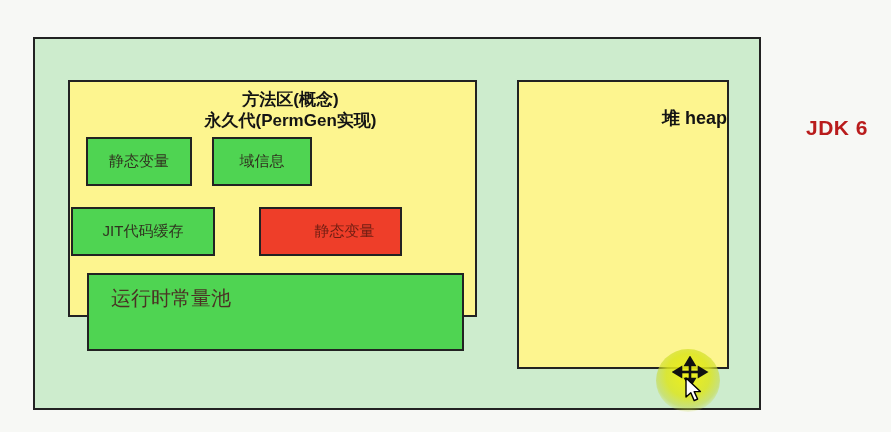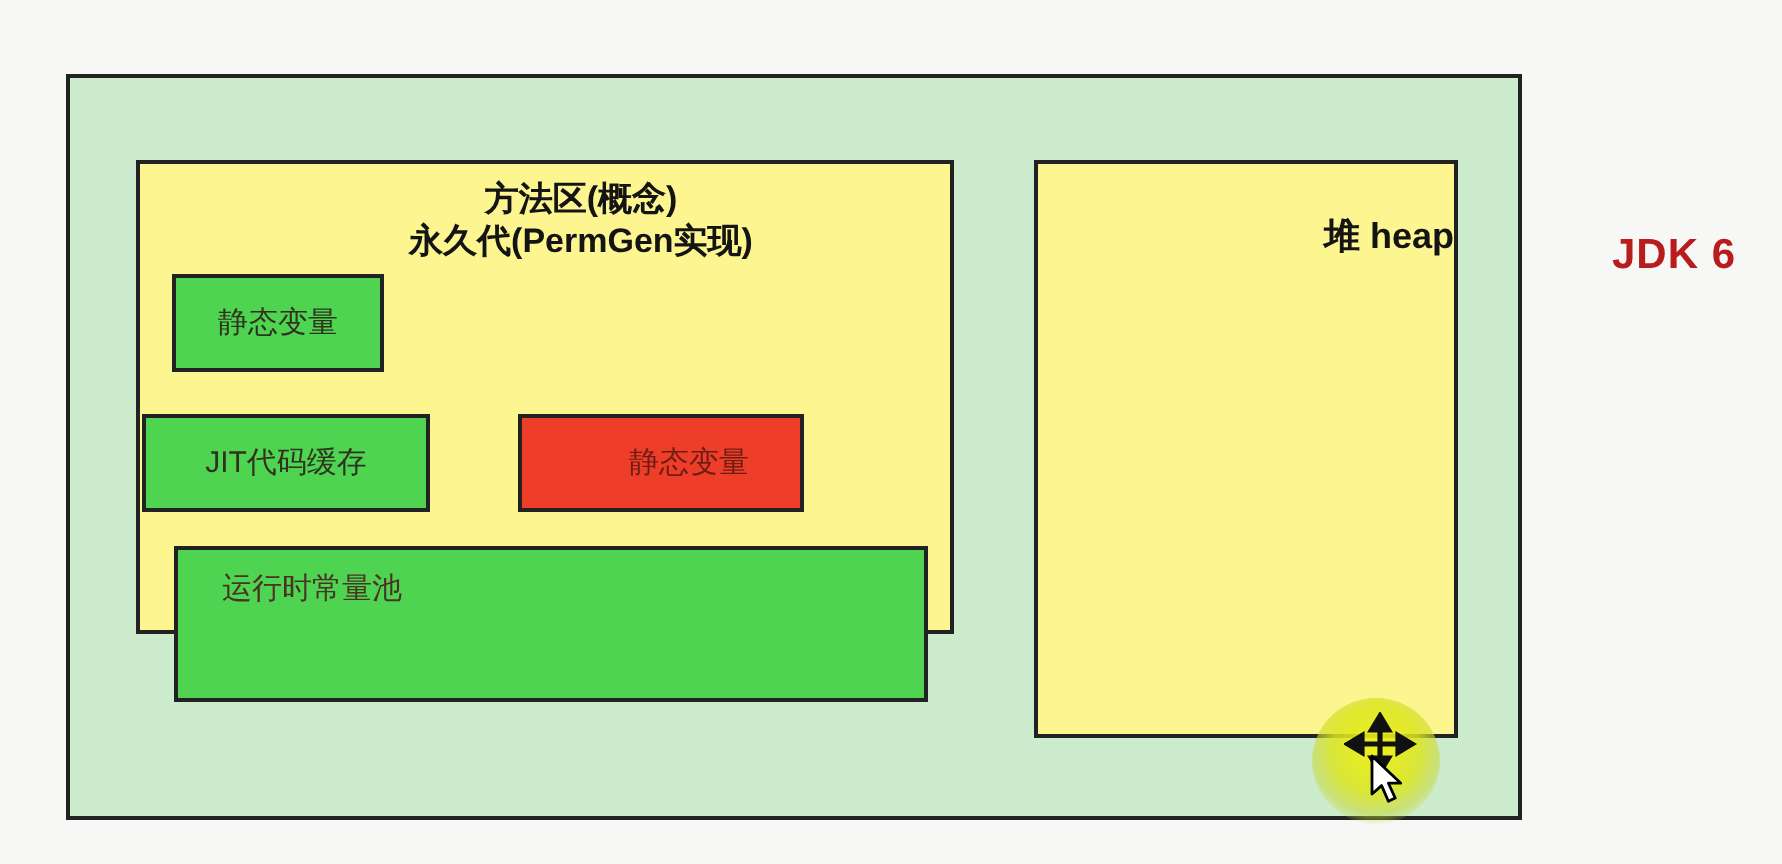--- a/index.html
+++ b/index.html
@@ -106,6 +106,7 @@
       </div>
 
       <div class="box green b-type">静态变量</div>
+      <div class="box green b-field">域信息</div>
 
       <div class="box green b-jit">JIT代码缓存</div>
       <div class="box red b-static">静态变量</div>

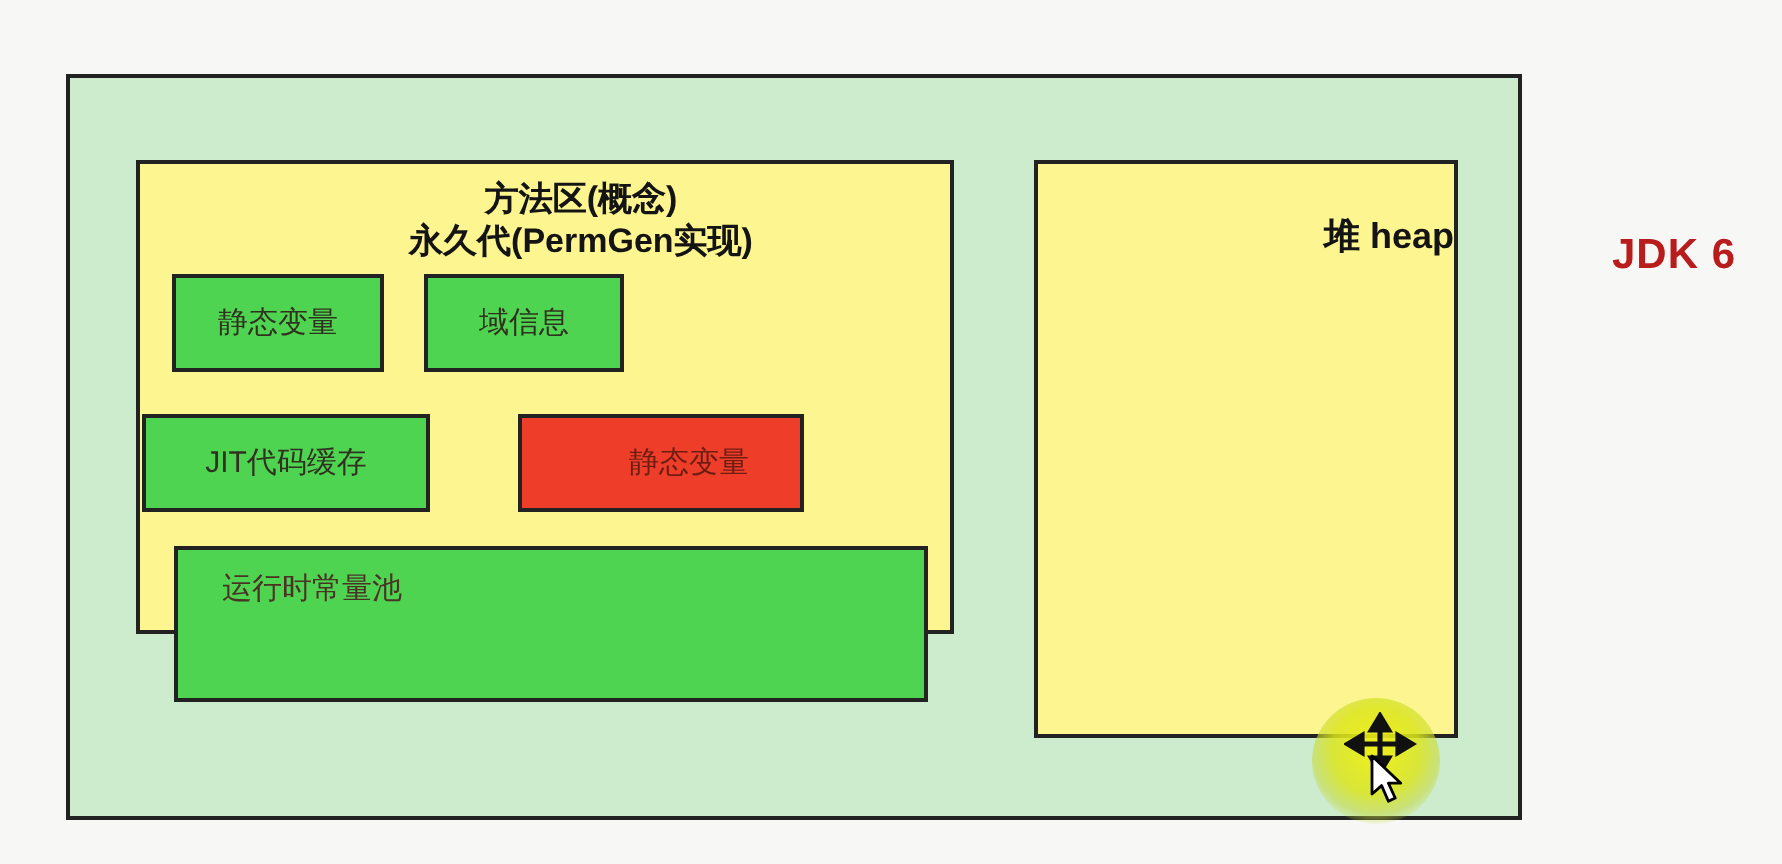--- a/index.html
+++ b/index.html
@@ -56,7 +56,7 @@
   }
   .pool-label{
     position:absolute;left:22px;top:10px;
-    font-size:15px;color:#4a3324;
+    font-size:20px;color:#4a3324;
   }
   .b-stringtable{left:172px;top:18px;width:143px;}
   

